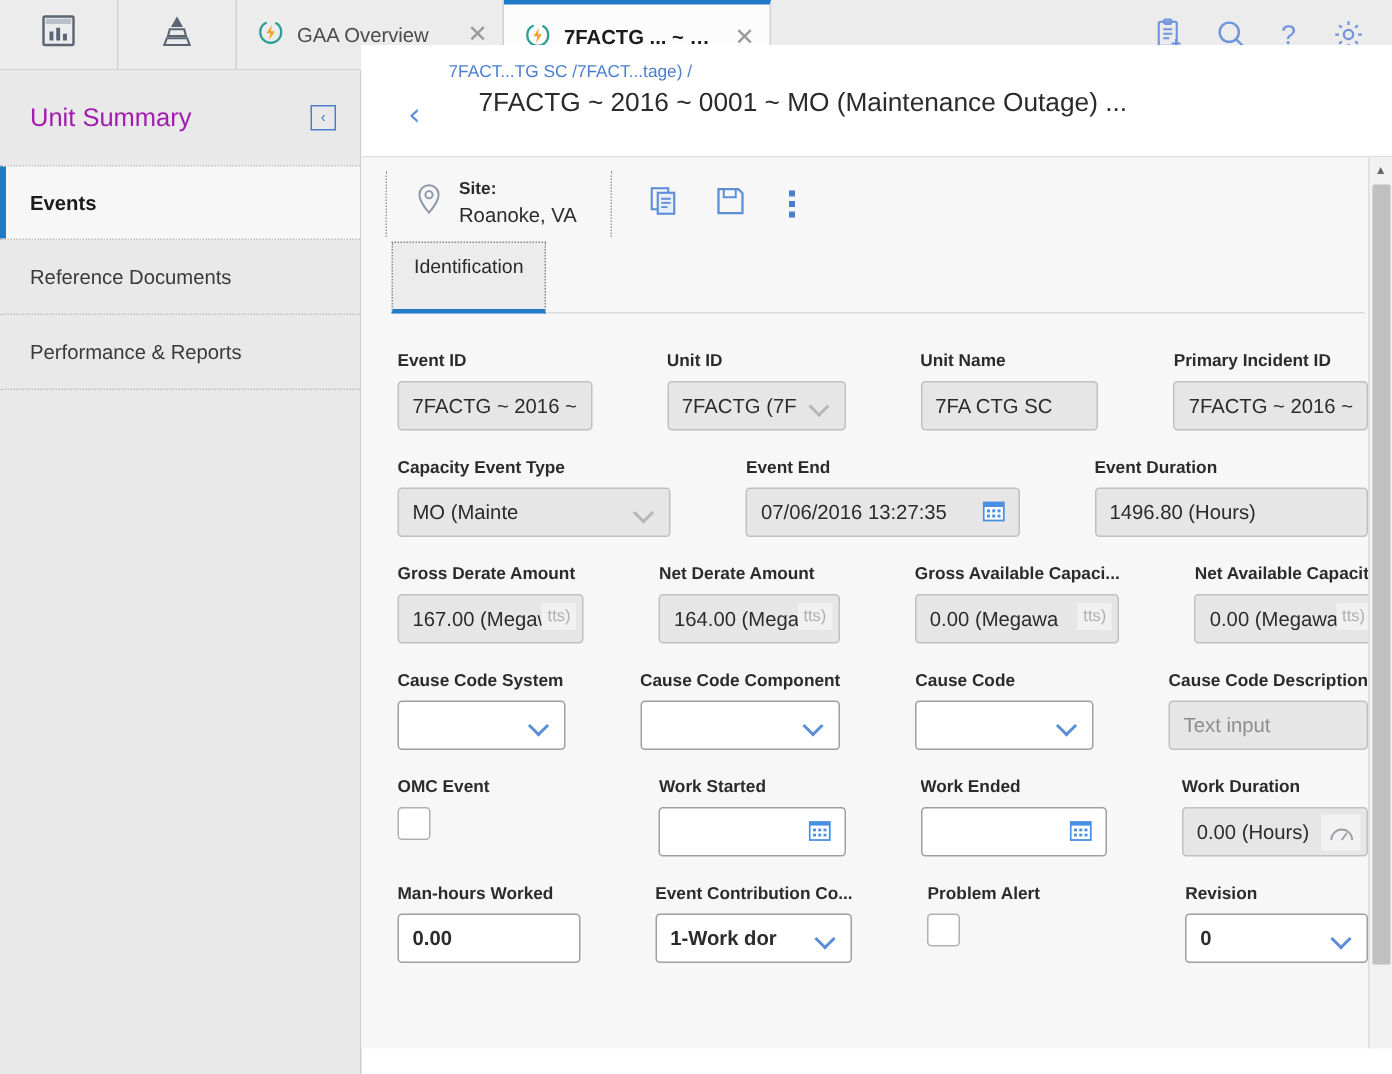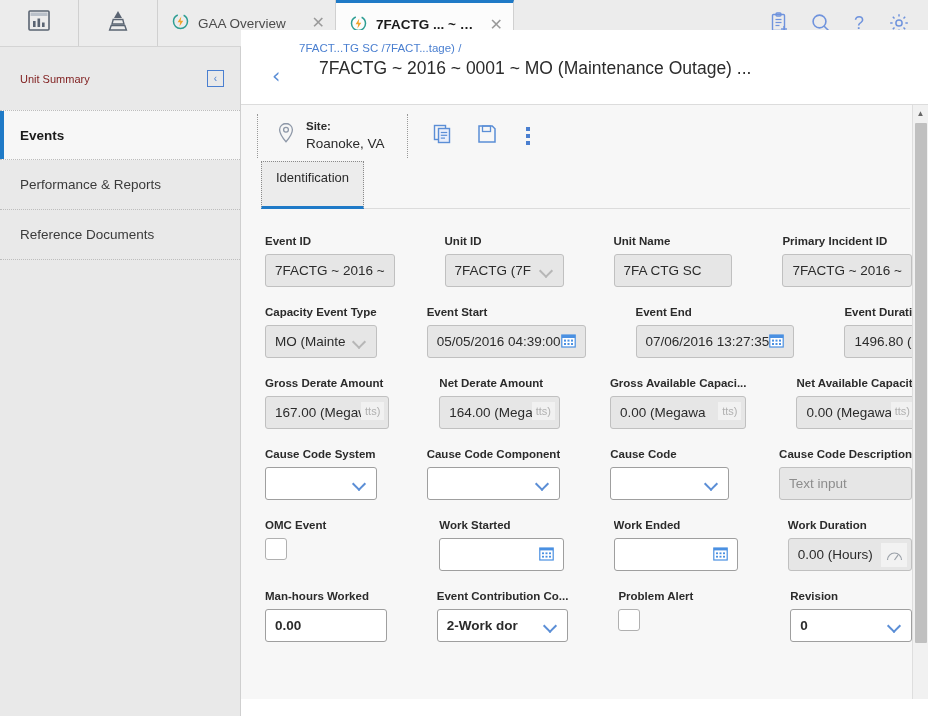--- a/index.html
+++ b/index.html
@@ -59,7 +59,7 @@
     height: 63px; display: flex; align-items: center; justify-content: space-between;
     padding: 0 16px 0 20px;
   }
-  .sidebar-title { font-size: 11px; color: #7f1d1d; }
+  .sidebar-title { font-size: 17px; color: #a21caf; }
   .collapse-btn {
     width: 17px; height: 17px; border: 1px solid #4a7fd0; background: #e9e9e9;
     color: #4a7fd0; font-size: 10px; line-height: 15px; text-align: center;

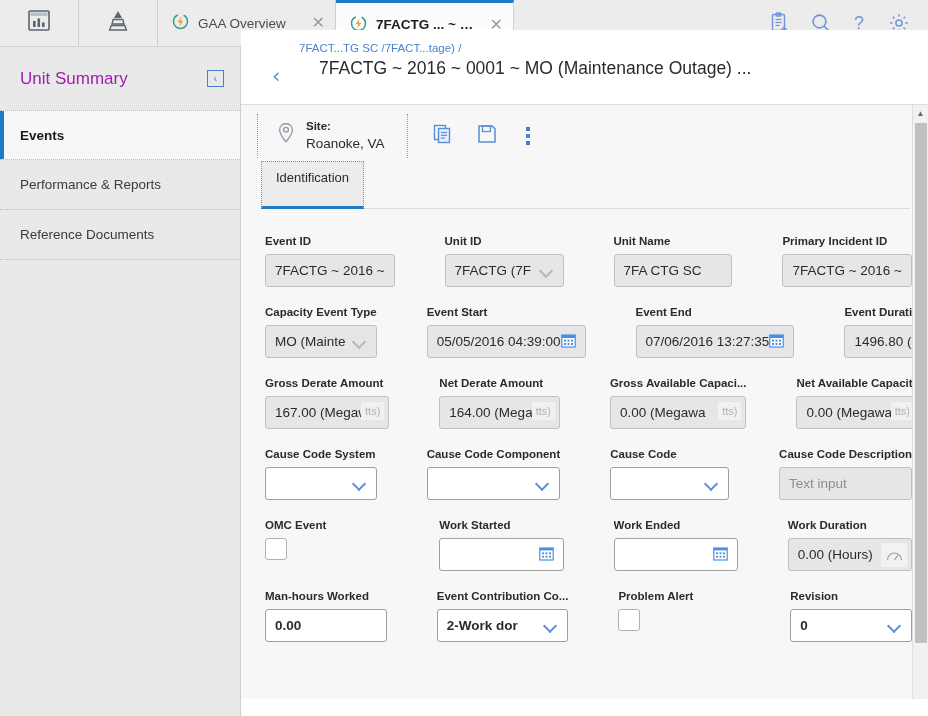--- a/index.html
+++ b/index.html
@@ -305,10 +305,10 @@
     <span>Events</span>
   </div>
   <div class="side-item">
+    <span>Reference Documents</span>
+  </div>
+  <div class="side-item">
     <span>Performance &amp; Reports</span>
-  </div>
-  <div class="side-item">
-    <span>Reference Documents</span>
   </div>
 </div>
 

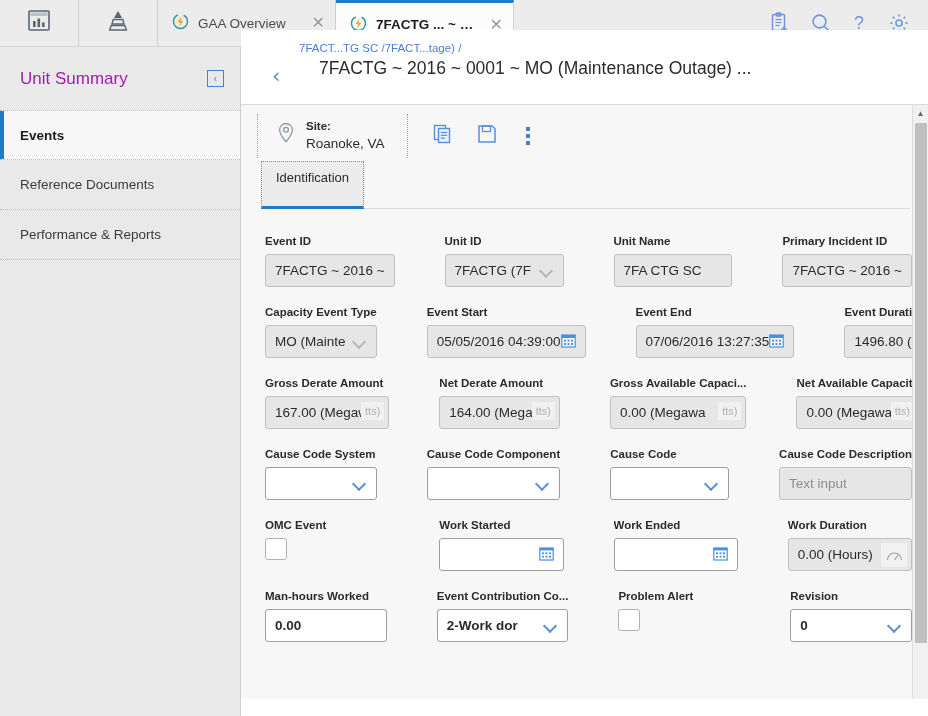--- a/index.html
+++ b/index.html
@@ -403,26 +403,6 @@
             </div>
           </div>
           <div class="field">
-            <div class="field-label">Event Start</div>
-            <div class="ctrl gray">
-              <span class="val">05/05/2016 04:39:00</span>
-              <span class="cal">
-                <svg width="15" height="15" viewBox="0 0 15 15">
-                  <rect x="0.8" y="2" width="13.4" height="12" fill="#ffffff" stroke="#4a90e2" stroke-width="1.2"></rect>
-                  <rect x="0.8" y="2" width="13.4" height="3" fill="#4a90e2"></rect>
-                  <g fill="#4a90e2">
-                      <rect x="3" y="6.6" width="2" height="2"></rect>
-                      <rect x="6.5" y="6.6" width="2" height="2"></rect>
-                      <rect x="10" y="6.6" width="2" height="2"></rect>
-                      <rect x="3" y="10" width="2" height="2"></rect>
-                      <rect x="6.5" y="10" width="2" height="2"></rect>
-                      <rect x="10" y="10" width="2" height="2"></rect>
-                    </g>
-                </svg>
-              </span>
-            </div>
-          </div>
-          <div class="field">
             <div class="field-label">Event End</div>
             <div class="ctrl gray">
               <span class="val">07/06/2016 13:27:35</span>

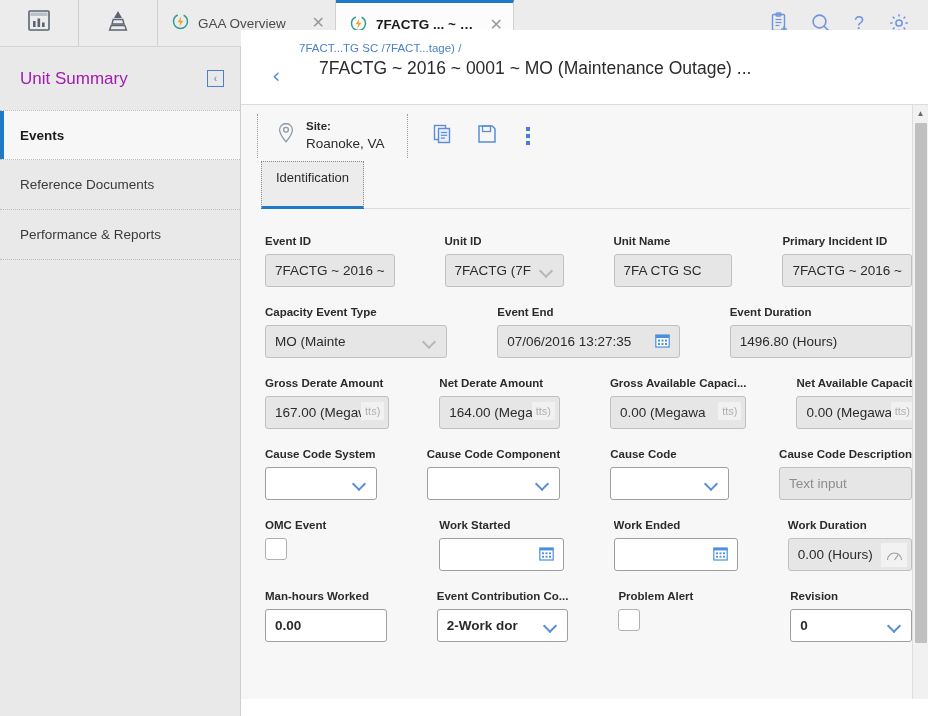--- a/index.html
+++ b/index.html
@@ -561,7 +561,7 @@
           <div class="field">
             <div class="field-label">Event Contribution Co...</div>
             <div class="ctrl white">
-              <span class="val">2-Work dor</span>
+              <span class="val">1-Work dor</span>
               <span class="chev"></span>
             </div>
           </div>

